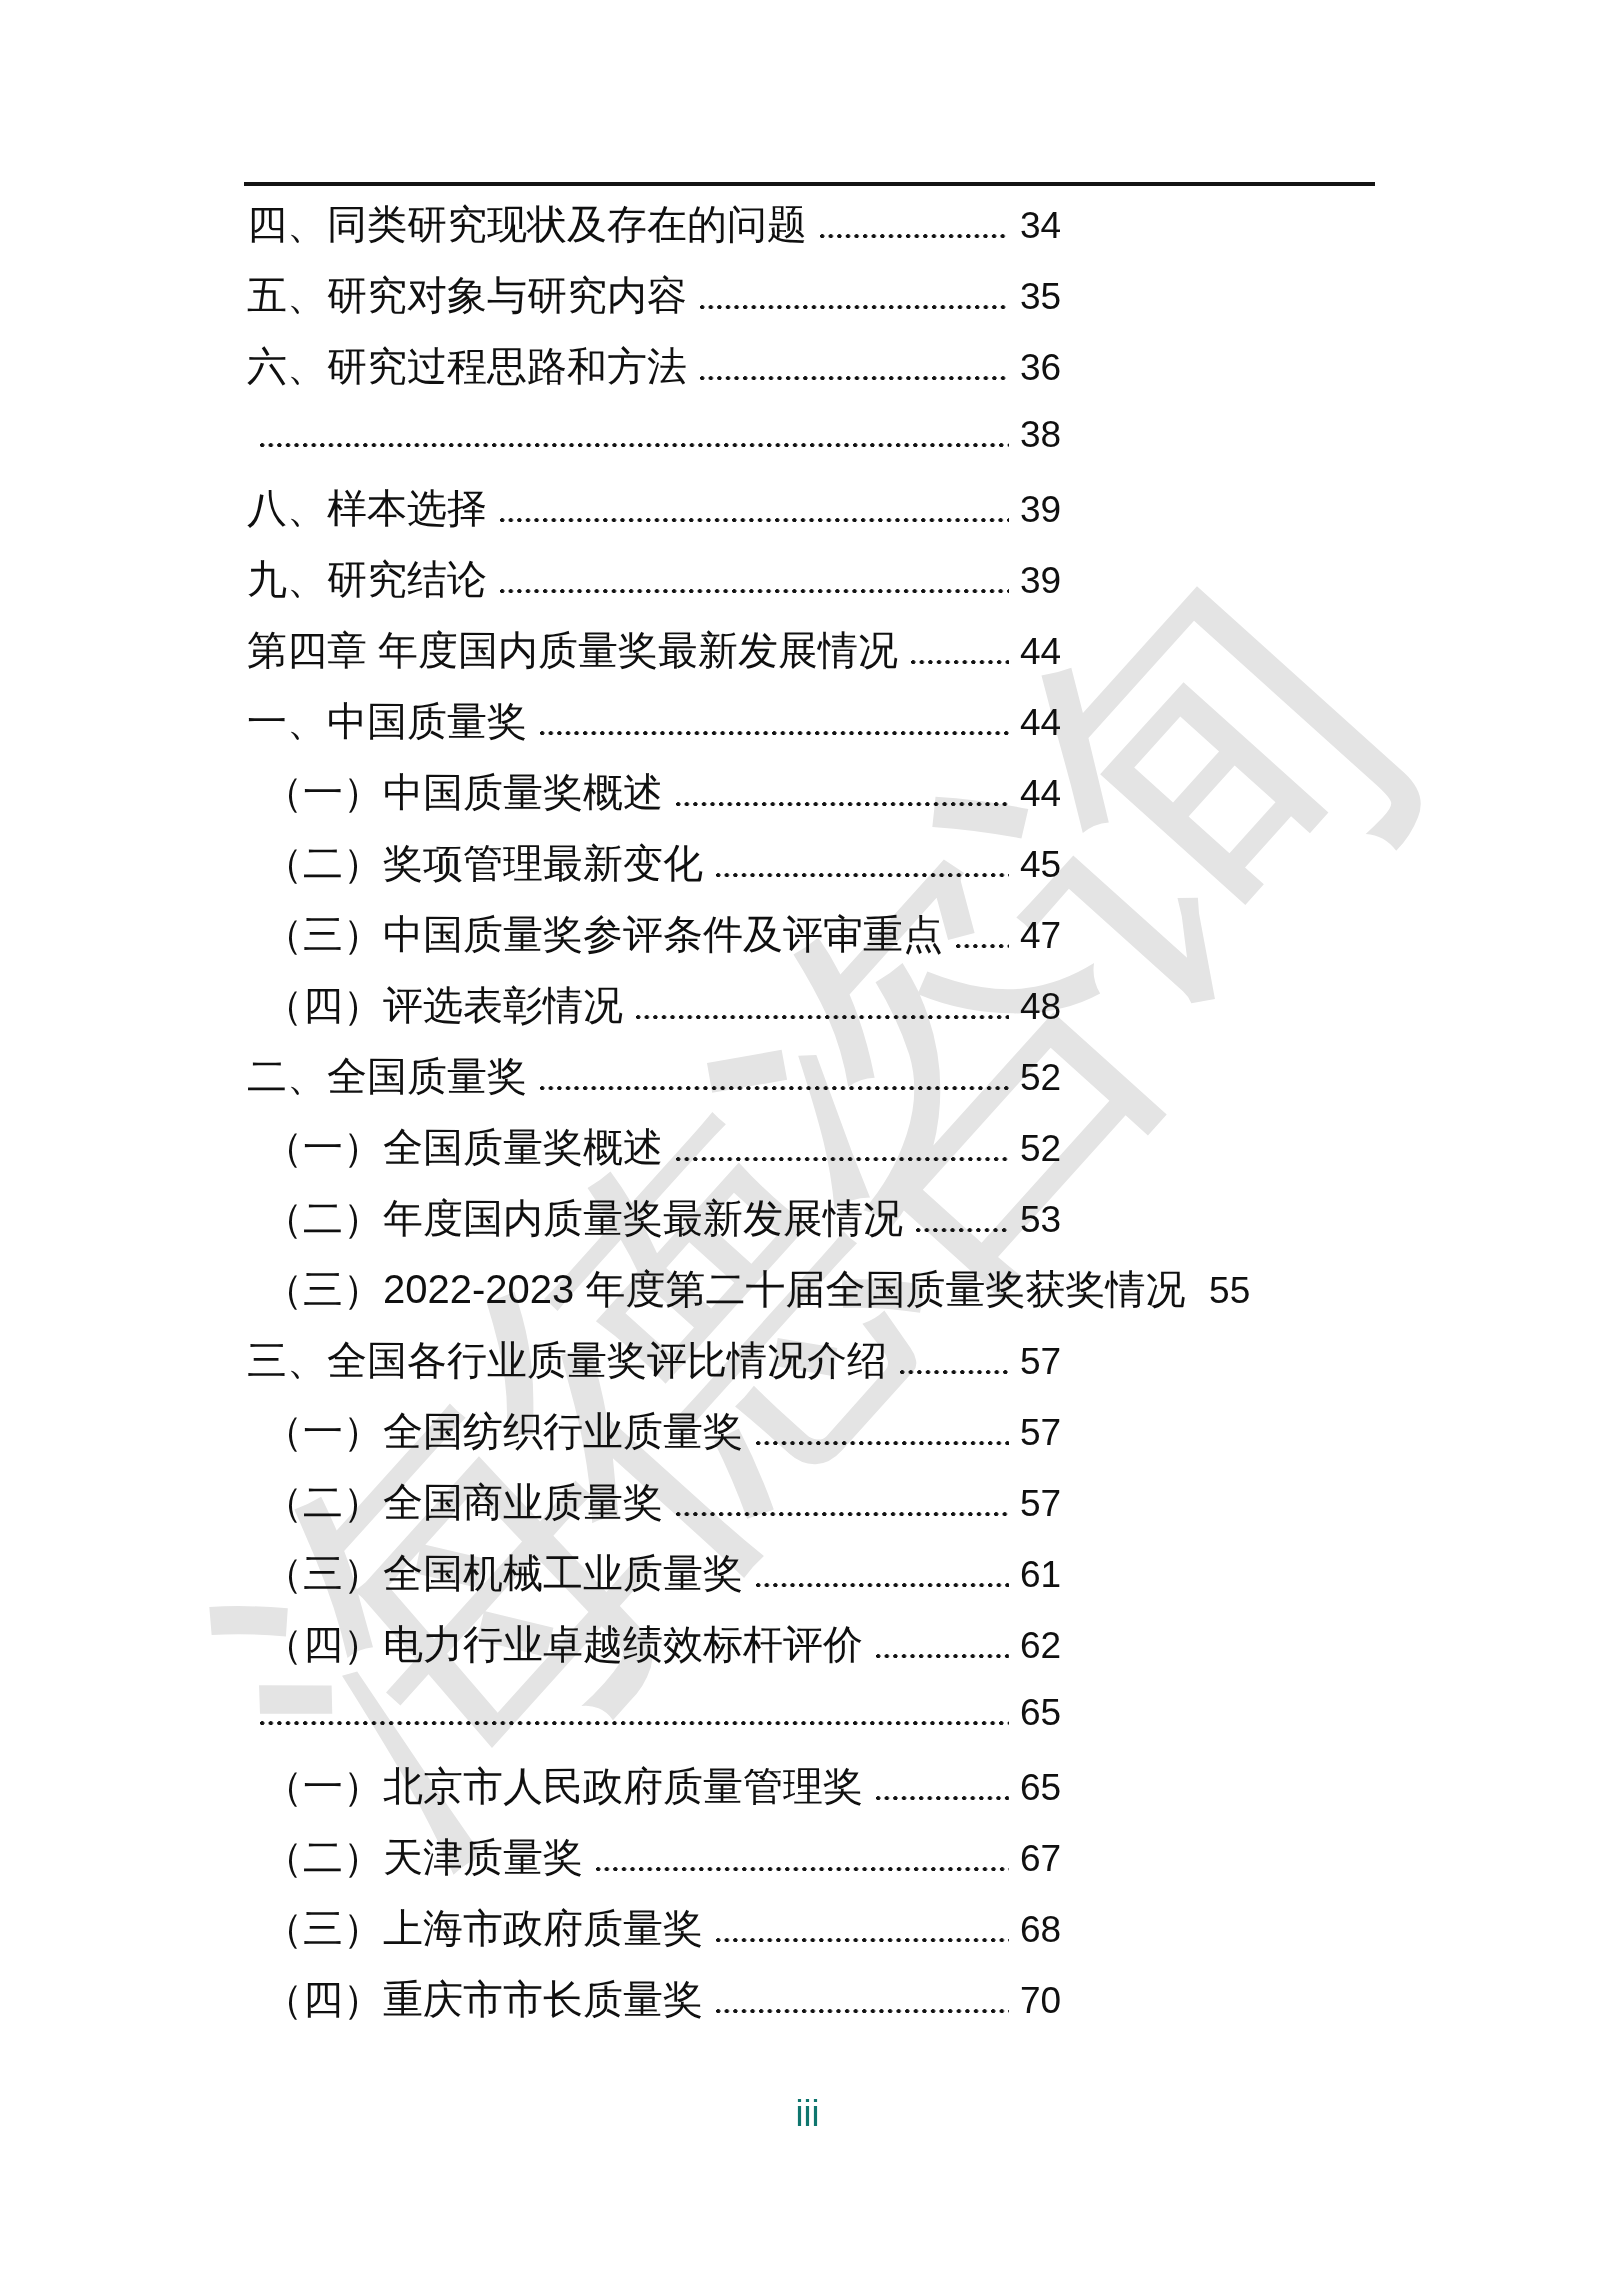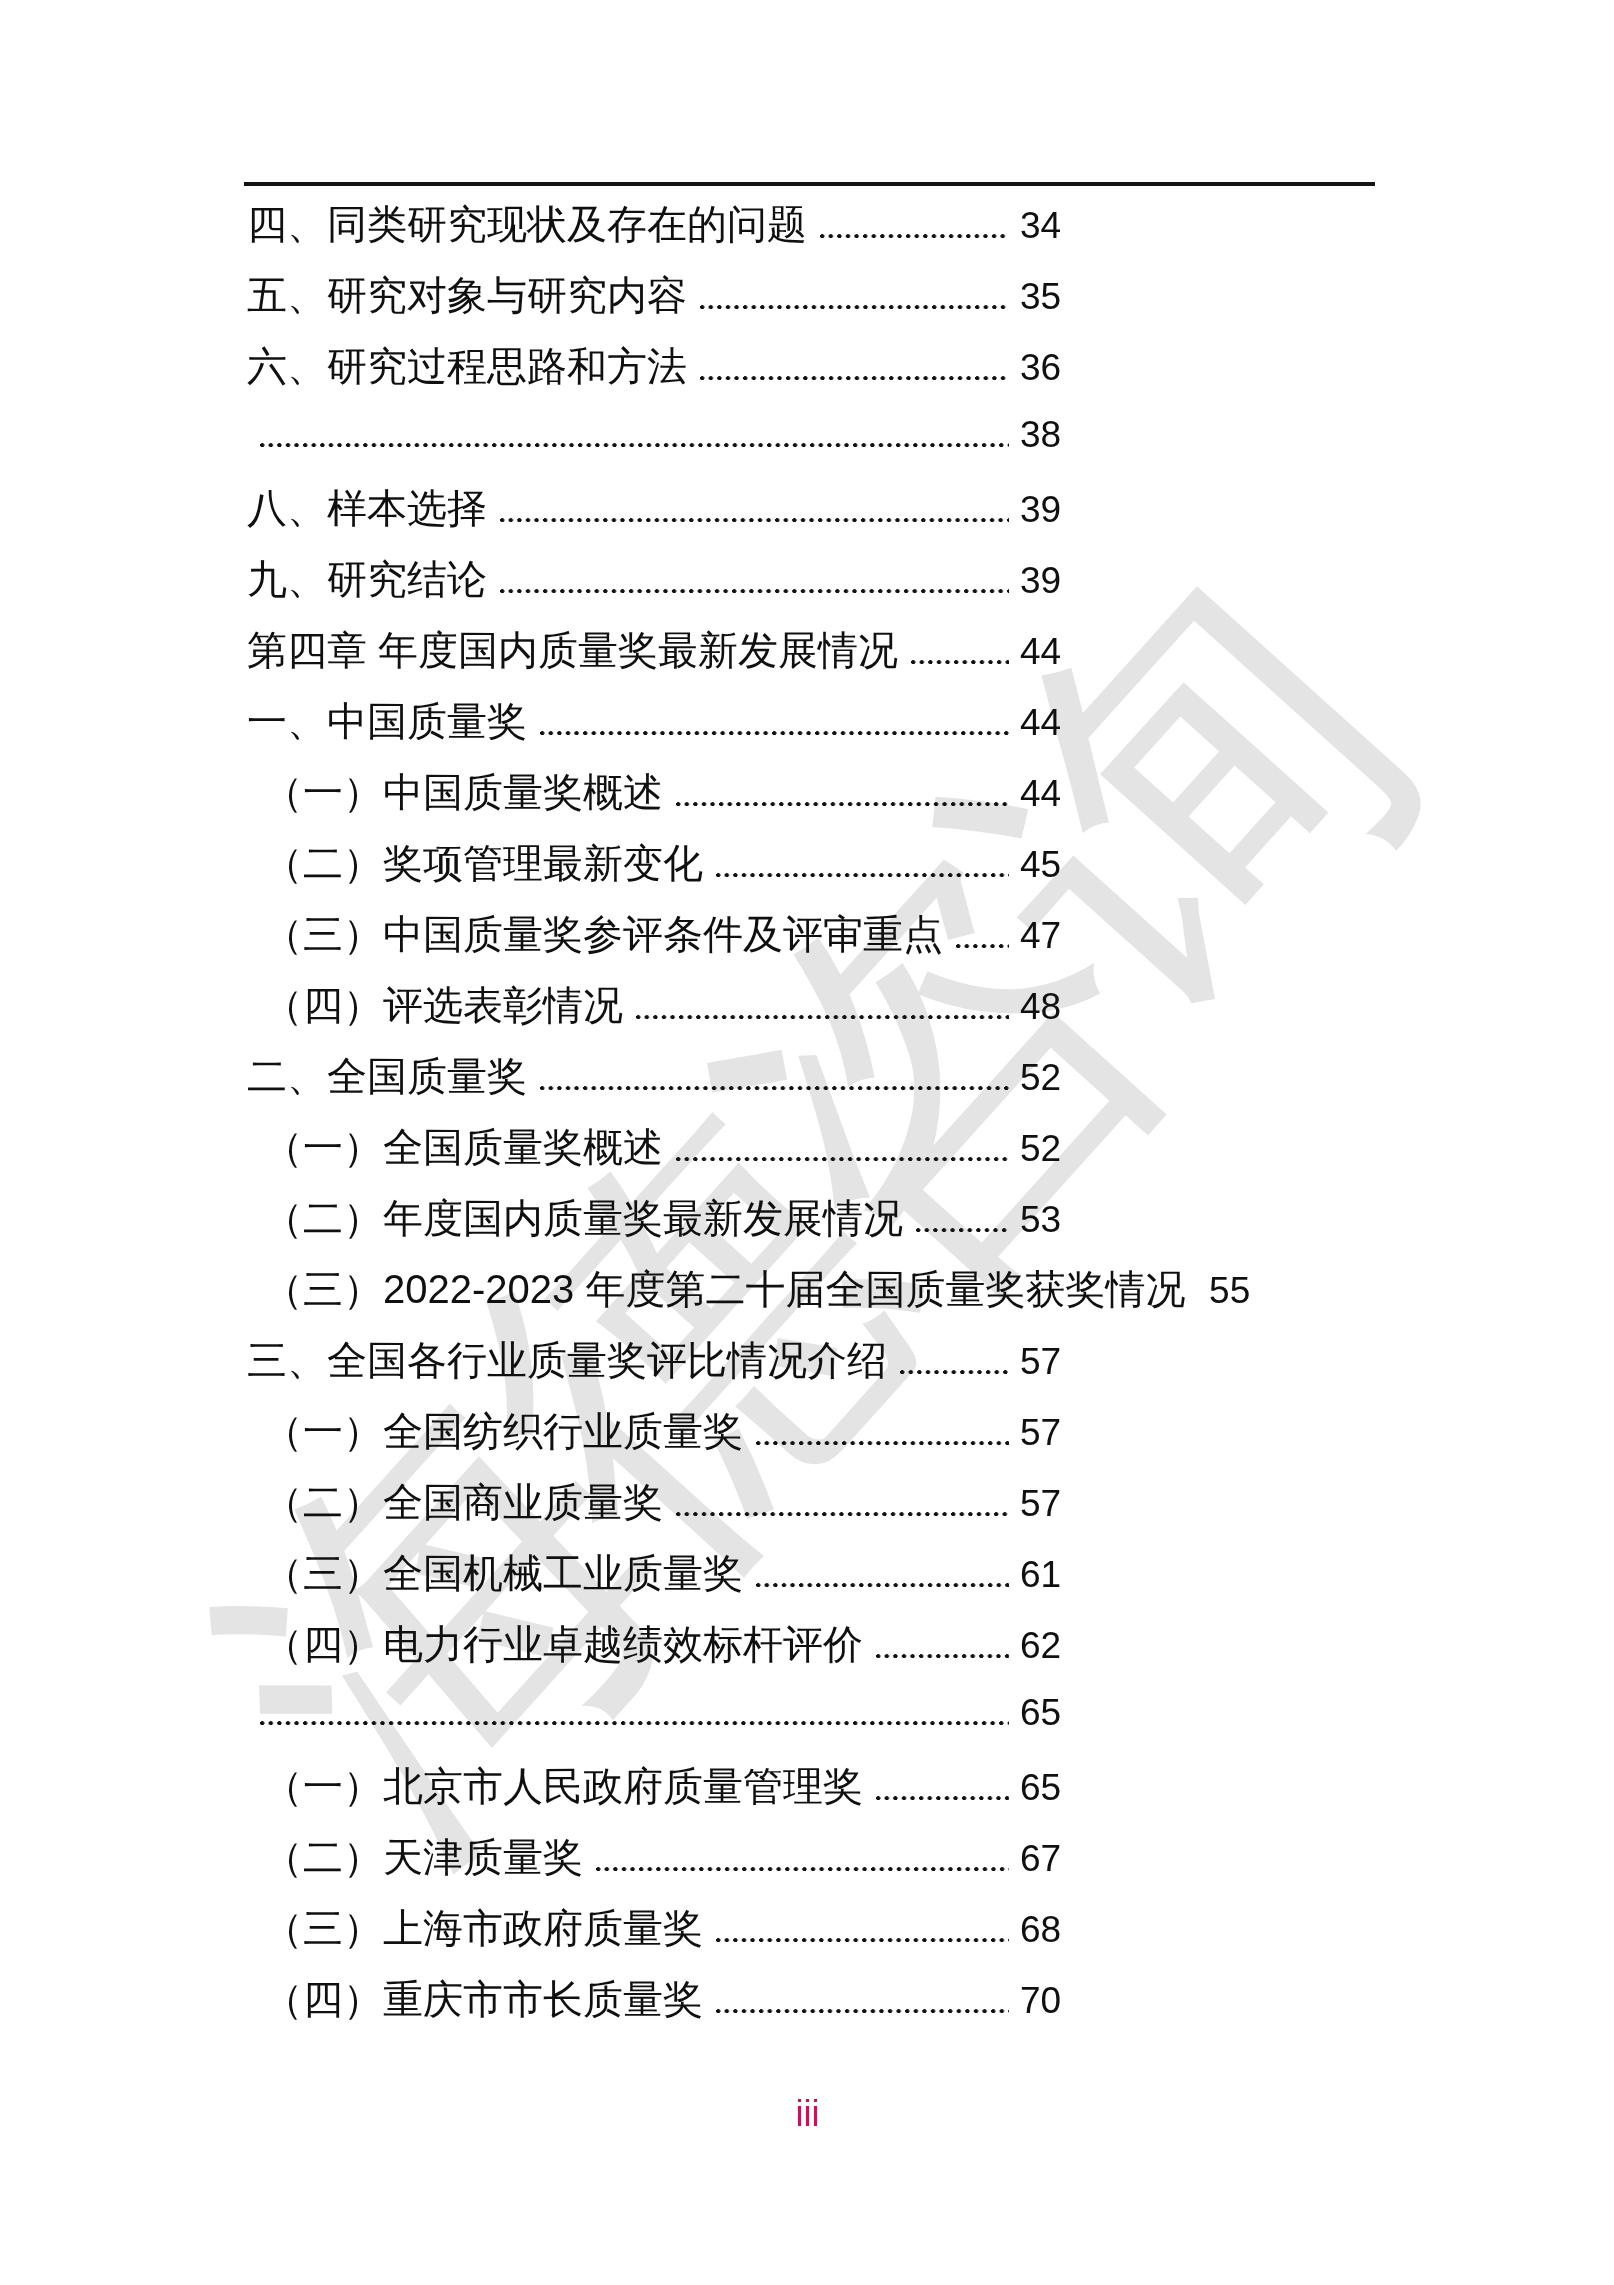--- a/index.html
+++ b/index.html
@@ -84,7 +84,7 @@
     width: 100%;
     text-align: center;
     font-size: 36px;
-    color: #be185d;
+    color: #0f766e;
     z-index: 1;
   }
 </style>

